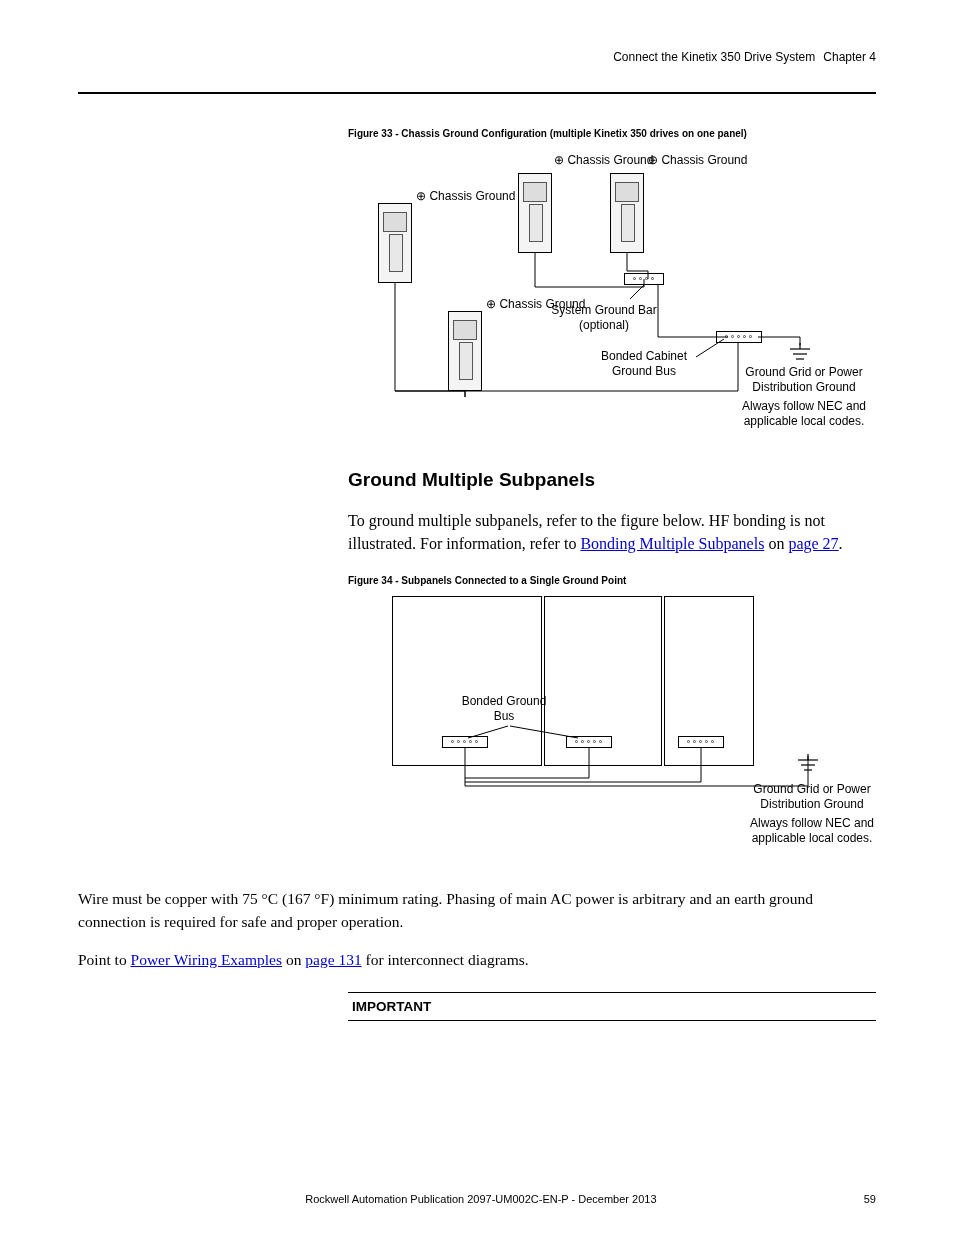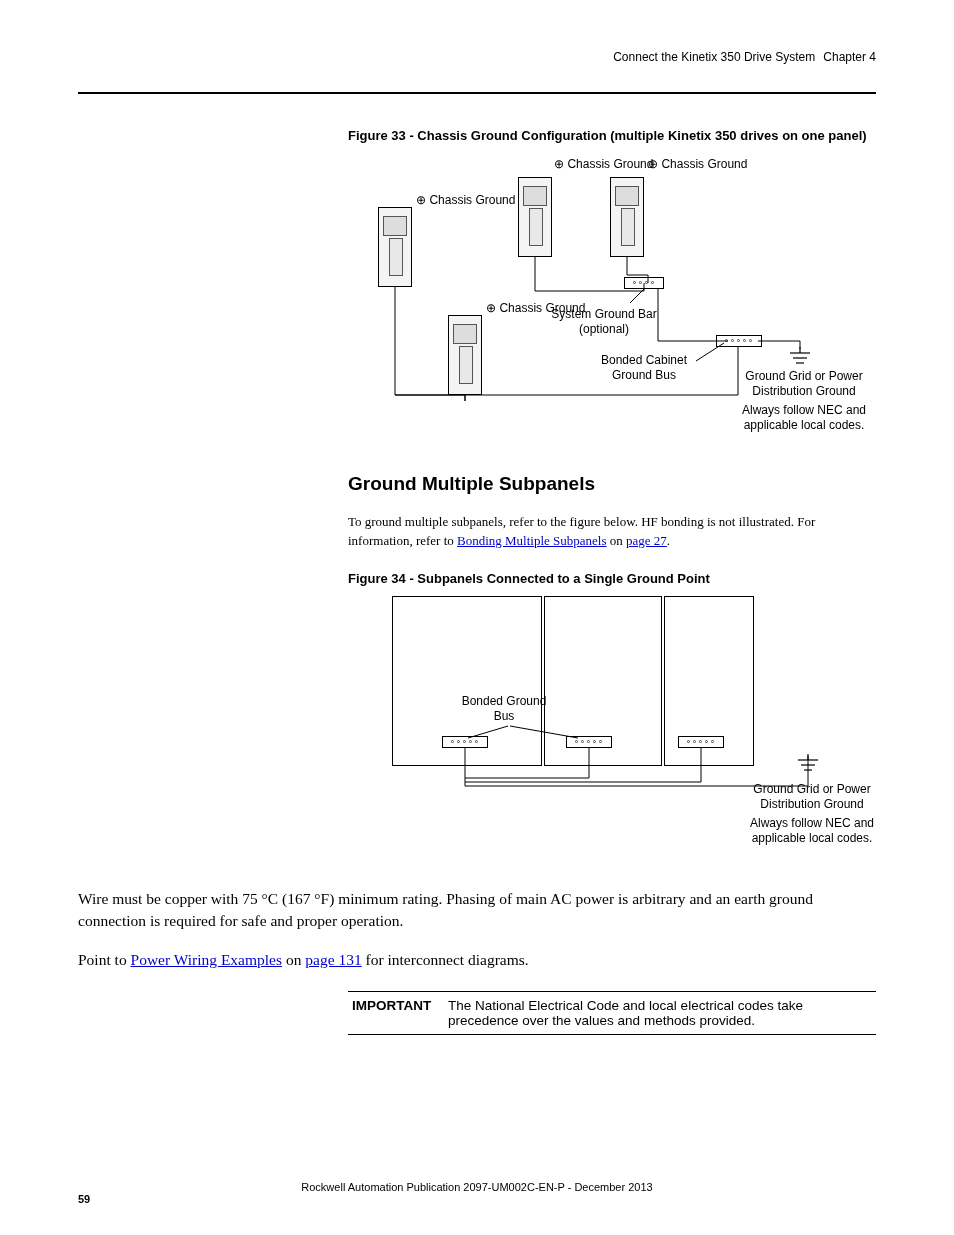--- a/index.html
+++ b/index.html
@@ -16,7 +16,7 @@
   .header-row { display: flex; justify-content: flex-end; font-family: 'Helvetica Neue', Arial, sans-serif; font-size: 12px; margin-bottom: 16px; gap: 8px;}
   .header-left { font-weight: 400; }
   .header-right { font-weight: 400; }
-  .fig-title { font-family: 'Helvetica Neue', Arial, sans-serif; font-weight: 700; font-size: 13px; margin-left: 270px; }
+  .fig-title { font-family: 'Helvetica Neue', Arial, sans-serif; font-weight: 700; font-size: 10px; margin-left: 270px; }
   .diagram-area { position: relative; margin-left: 270px; }
   .subhead { font-family: 'Helvetica Neue', Arial, sans-serif; font-weight: 700; font-size: 19px; margin-left: 270px; }
   .body-text { font-size: 13px; line-height: 1.45; margin-left: 270px; }

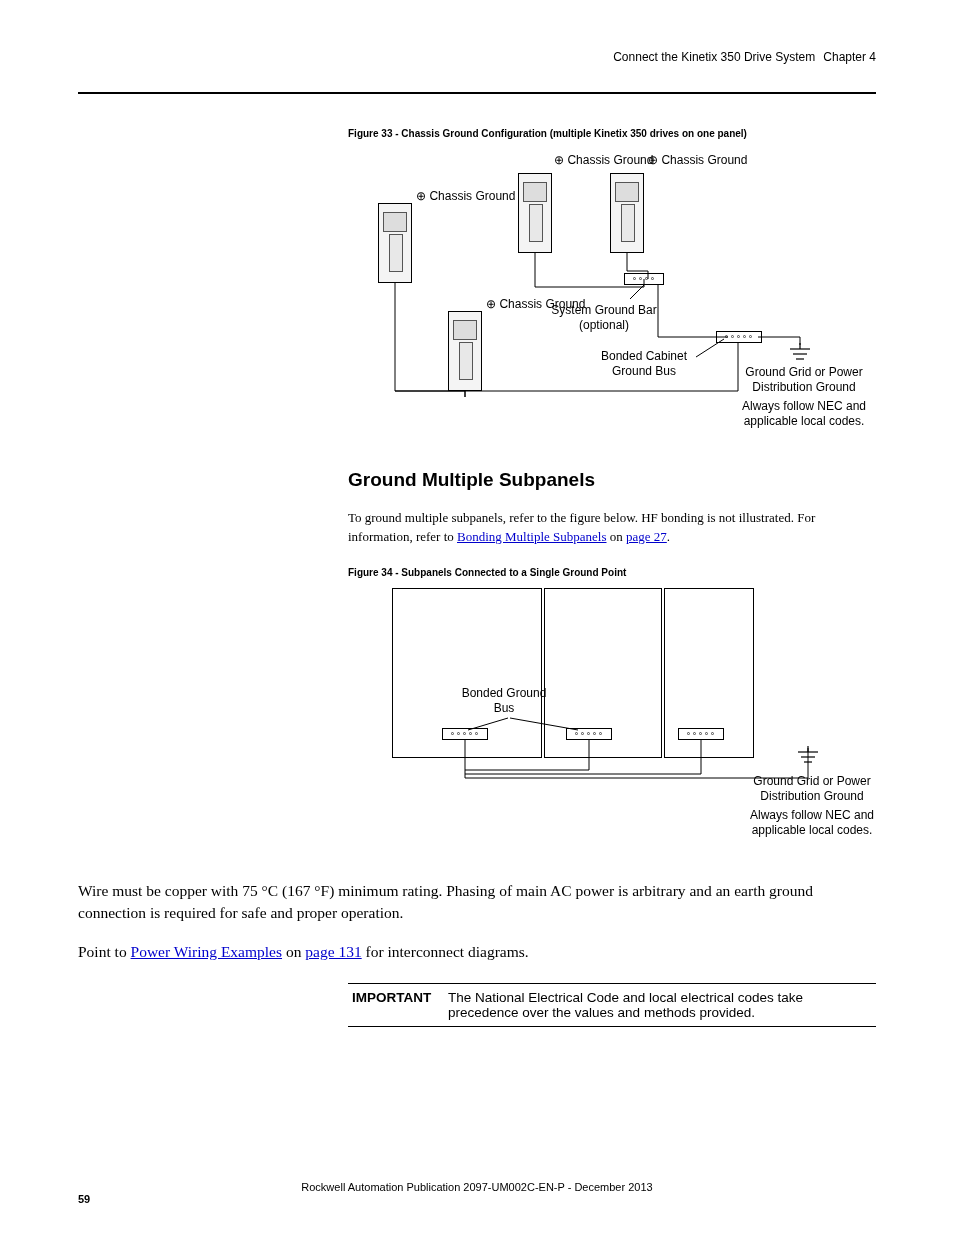--- a/index.html
+++ b/index.html
@@ -19,7 +19,7 @@
   .fig-title { font-family: 'Helvetica Neue', Arial, sans-serif; font-weight: 700; font-size: 10px; margin-left: 270px; }
   .diagram-area { position: relative; margin-left: 270px; }
   .subhead { font-family: 'Helvetica Neue', Arial, sans-serif; font-weight: 700; font-size: 19px; margin-left: 270px; }
-  .body-text { font-size: 13px; line-height: 1.45; margin-left: 270px; }
+  .body-text { font-size: 16px; line-height: 1.45; margin-left: 270px; }
   a.link { color: #0000cc; text-decoration: underline; }
   .sec-row { display: flex; align-items: flex-start; }
   .sec-left { width: 270px; font-family: 'Helvetica Neue', Arial, sans-serif; font-weight: 700; font-size: 22px; line-height: 1.15; padding-right: 10px;}

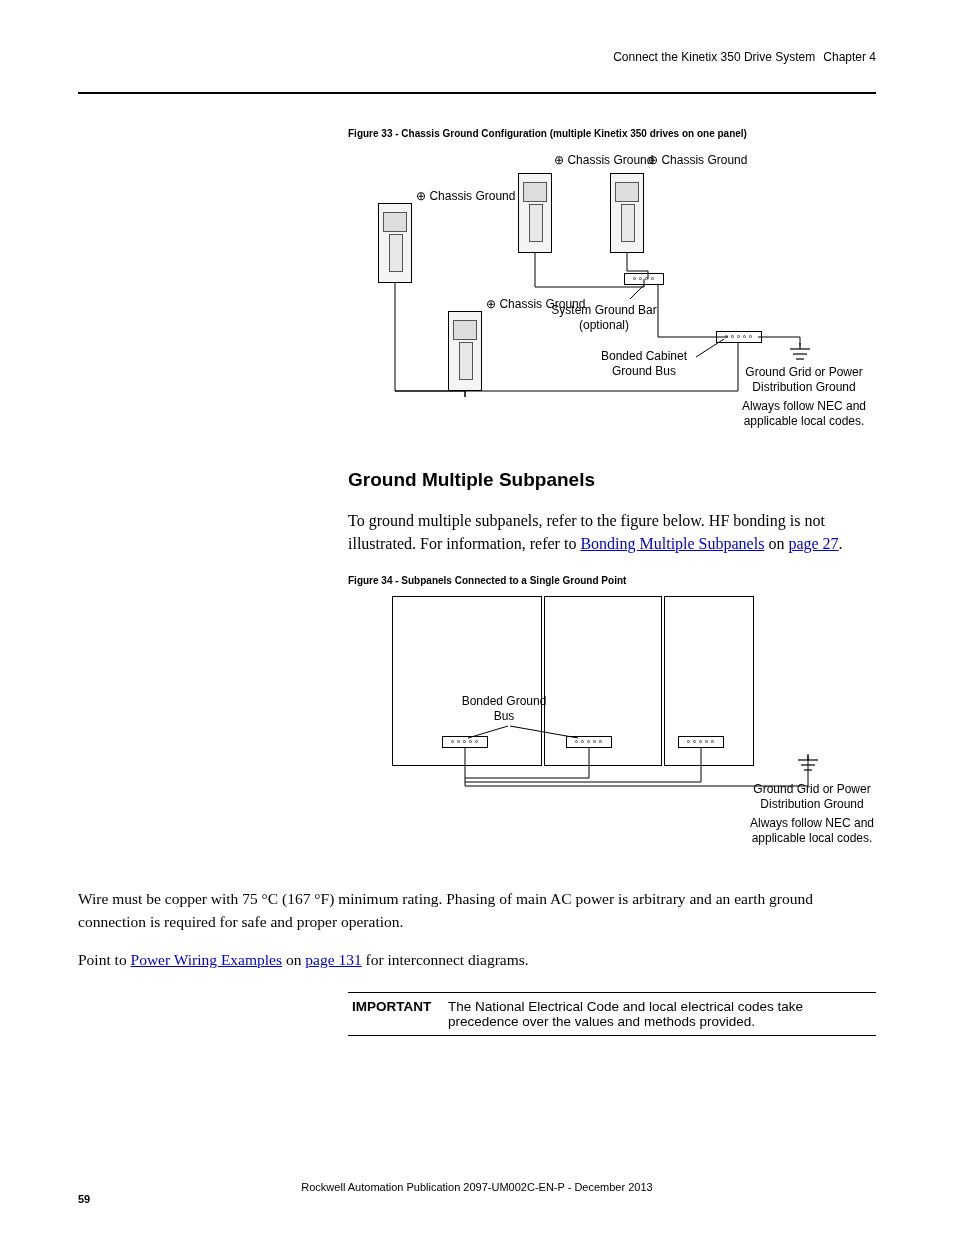--- a/index.html
+++ b/index.html
@@ -239,7 +239,6 @@
 <div style="height:20px"></div>
 <div class="important-box">
   <div class="important-label">IMPORTANT</div>
-  <div class="important-text">The National Electrical Code and local electrical codes take precedence over the values and methods provided.</div>
 </div>
 
 <div class="footer">

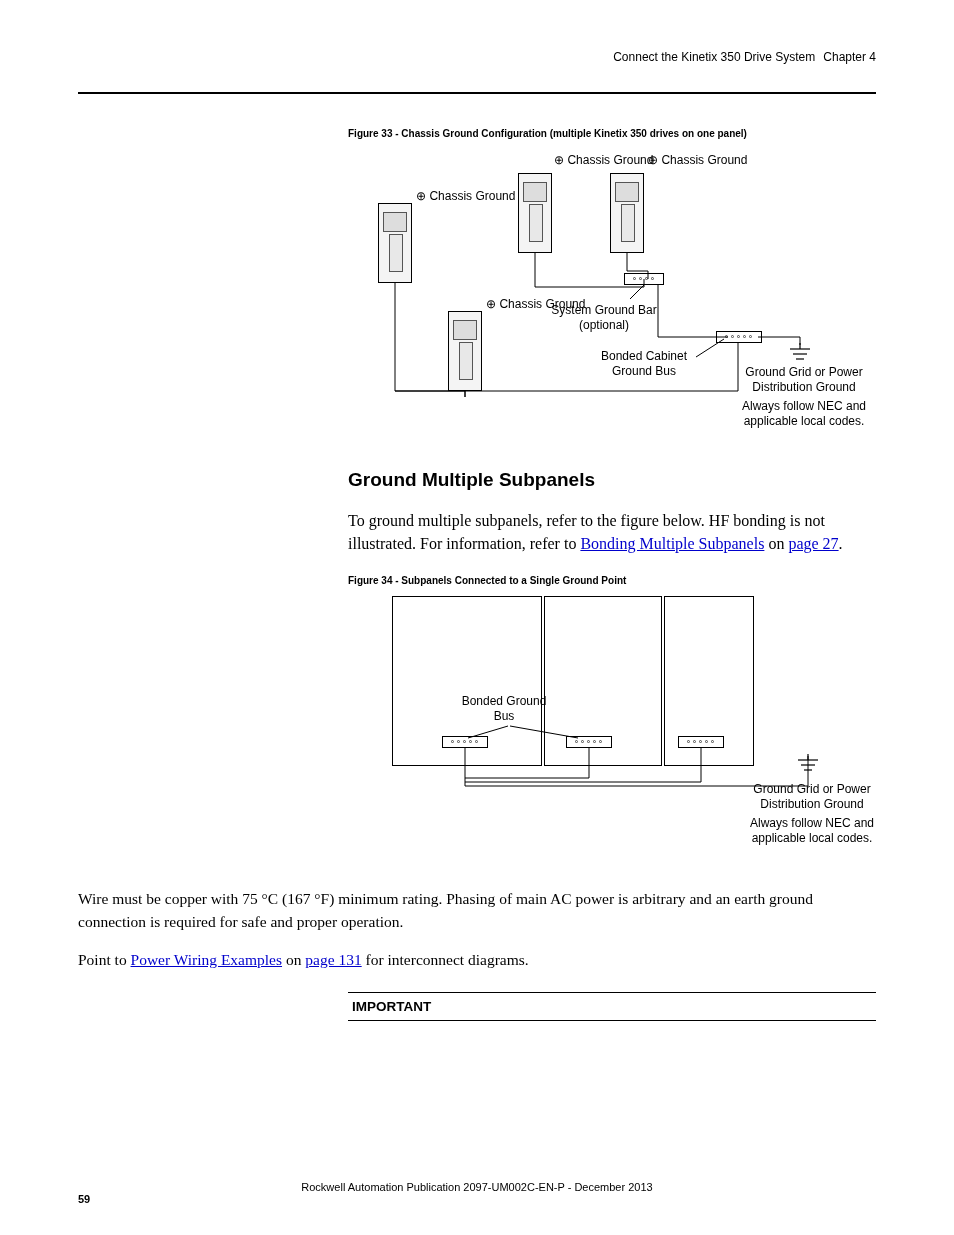--- a/index.html
+++ b/index.html
@@ -27,7 +27,7 @@
   .important-box { margin-left: 270px; border-top: 1.5px solid #000; border-bottom: 1.5px solid #000; padding: 6px 0; display: flex; font-family: 'Helvetica Neue', Arial, sans-serif; font-size: 13.5px;}
   .important-label { font-weight: 700; width: 100px; padding-left: 4px;}
   .important-text { flex: 1; }
-  .footer { position: absolute; bottom: 30px; left: 78px; right: 78px; display: flex; justify-content: space-between; font-family: 'Helvetica Neue', Arial, sans-serif; font-size: 11px; flex-direction: column;}
+  .footer { position: absolute; bottom: 30px; left: 78px; right: 78px; display: flex; justify-content: space-between; font-family: 'Helvetica Neue', Arial, sans-serif; font-size: 11px;}
   .footer-pub { flex:1; text-align:center; }
   .footer-page { font-weight: 700; }
 

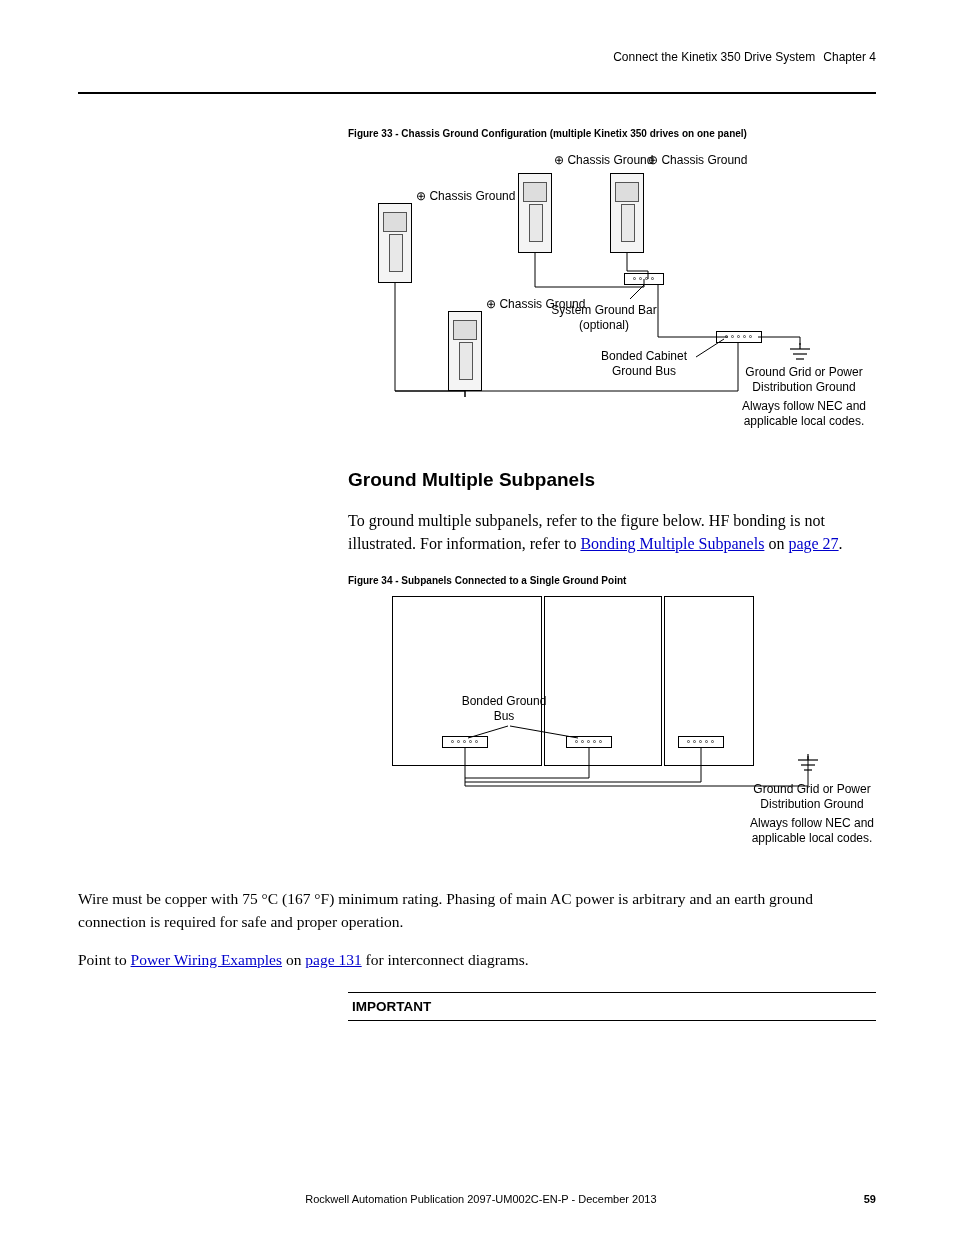--- a/index.html
+++ b/index.html
@@ -29,7 +29,7 @@
   .important-text { flex: 1; }
   .footer { position: absolute; bottom: 30px; left: 78px; right: 78px; display: flex; justify-content: space-between; font-family: 'Helvetica Neue', Arial, sans-serif; font-size: 11px;}
   .footer-pub { flex:1; text-align:center; }
-  .footer-page { font-weight: 700; }
+  .footer-page { font-weight: 400; }
 
   
   .dlbl { position: absolute; font-family: 'Helvetica Neue', Arial, sans-serif; font-size: 12px; line-height: 1.25; text-align: center; }

